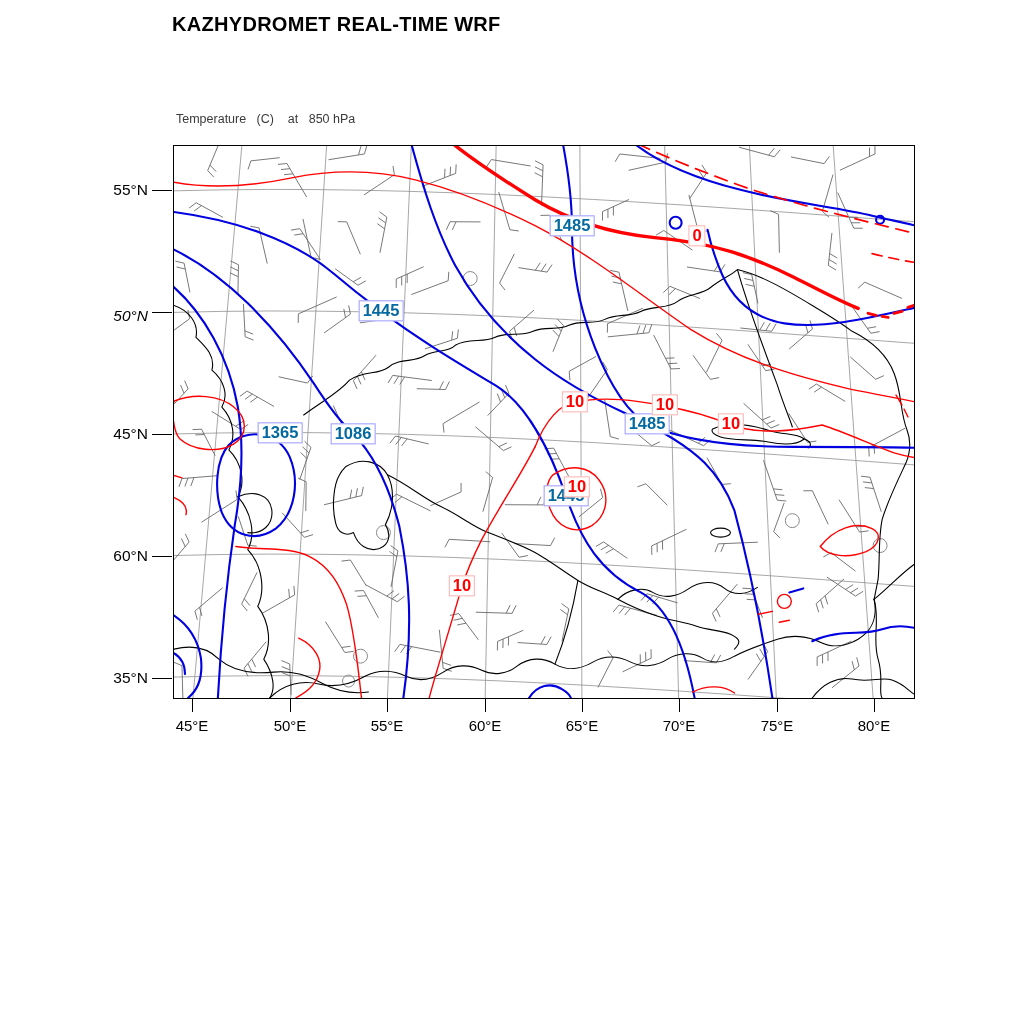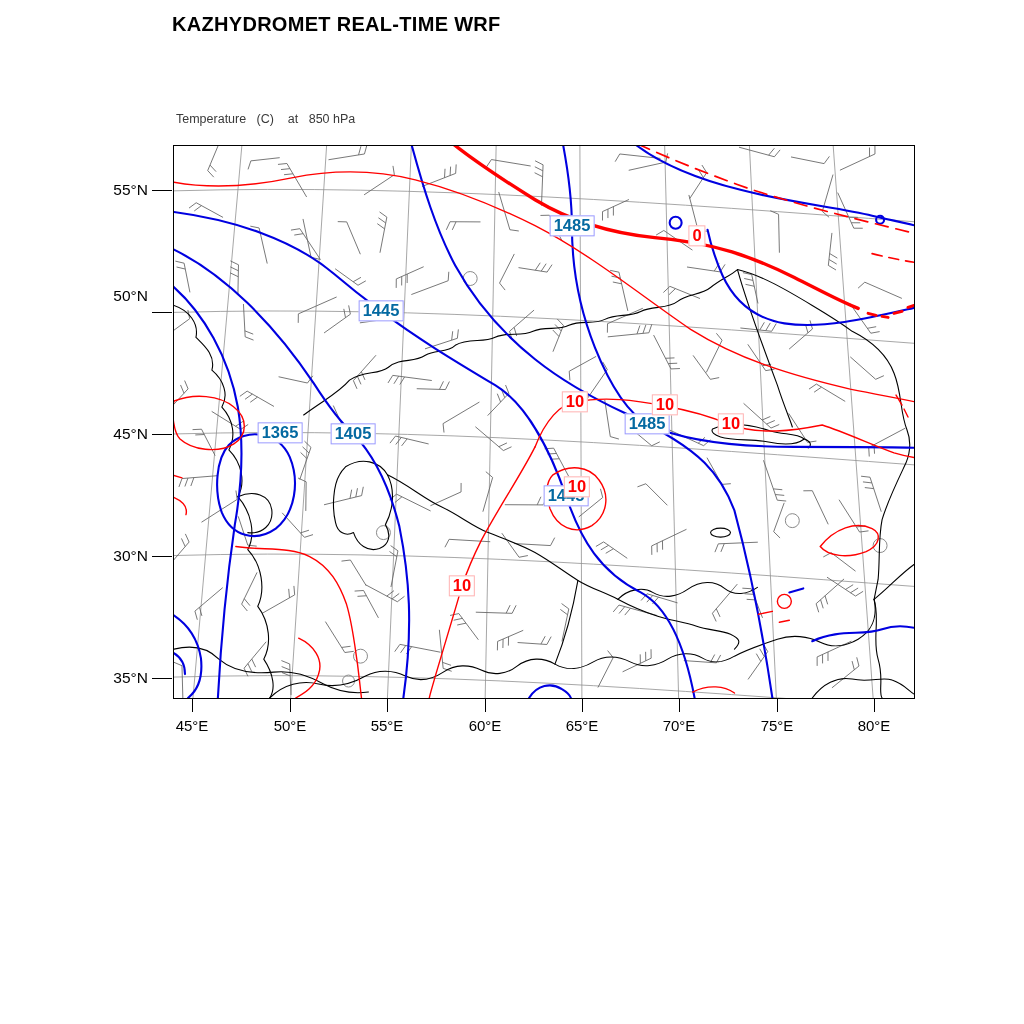--- a/index.html
+++ b/index.html
@@ -572,7 +572,7 @@
   <div id="lat-axis">
       <div class="lat-label" style="left: 88px; top: 190px;">55°N</div>
       <div class="lat-tick" style="left: 152px; top: 190px;"></div>
-      <div class="lat-label" style="left: 88px; top: 296px;">50°N</div>
+      <div class="lat-label" style="left: 88px; top: 316px; font-style: italic;">50°N</div>
       <div class="lat-tick" style="left: 152px; top: 312px;"></div>
       <div class="lat-label" style="left: 88px; top: 434px;">45°N</div>
       <div class="lat-tick" style="left: 152px; top: 434px;"></div>

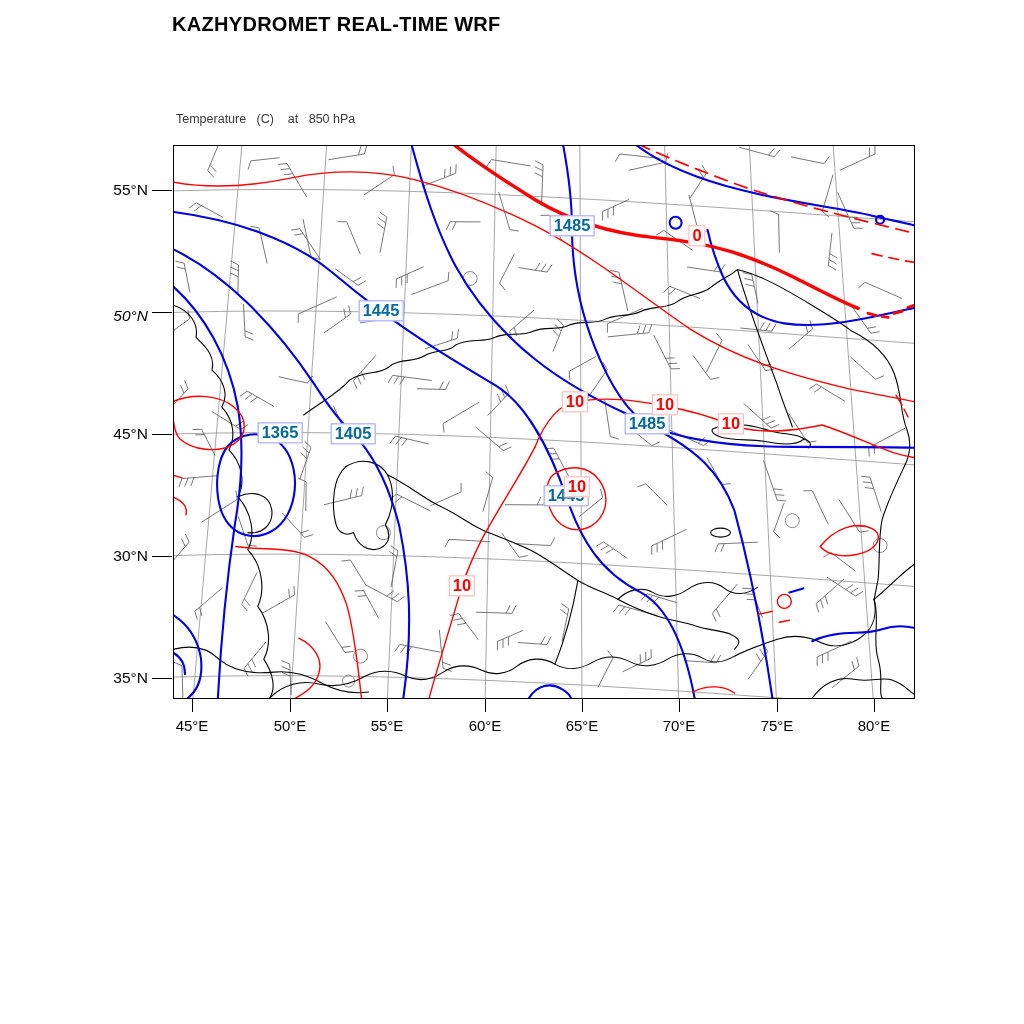--- a/index.html
+++ b/index.html
@@ -604,7 +604,7 @@
       <div class="clabel h" style="left: 572px; top: 226px;">1485</div>
       <div class="clabel h" style="left: 381px; top: 311px;">1445</div>
       <div class="clabel h" style="left: 280px; top: 433px;">1365</div>
-      <div class="clabel h" style="left: 353px; top: 434px;">1405</div>
+      <div class="clabel h" style="left: 353px; top: 434px;">1086</div>
       <div class="clabel h" style="left: 647px; top: 424px;">1485</div>
       <div class="clabel h" style="left: 566px; top: 496px;">1445</div>
       <div class="clabel t" style="left: 697px; top: 236px;">0</div>

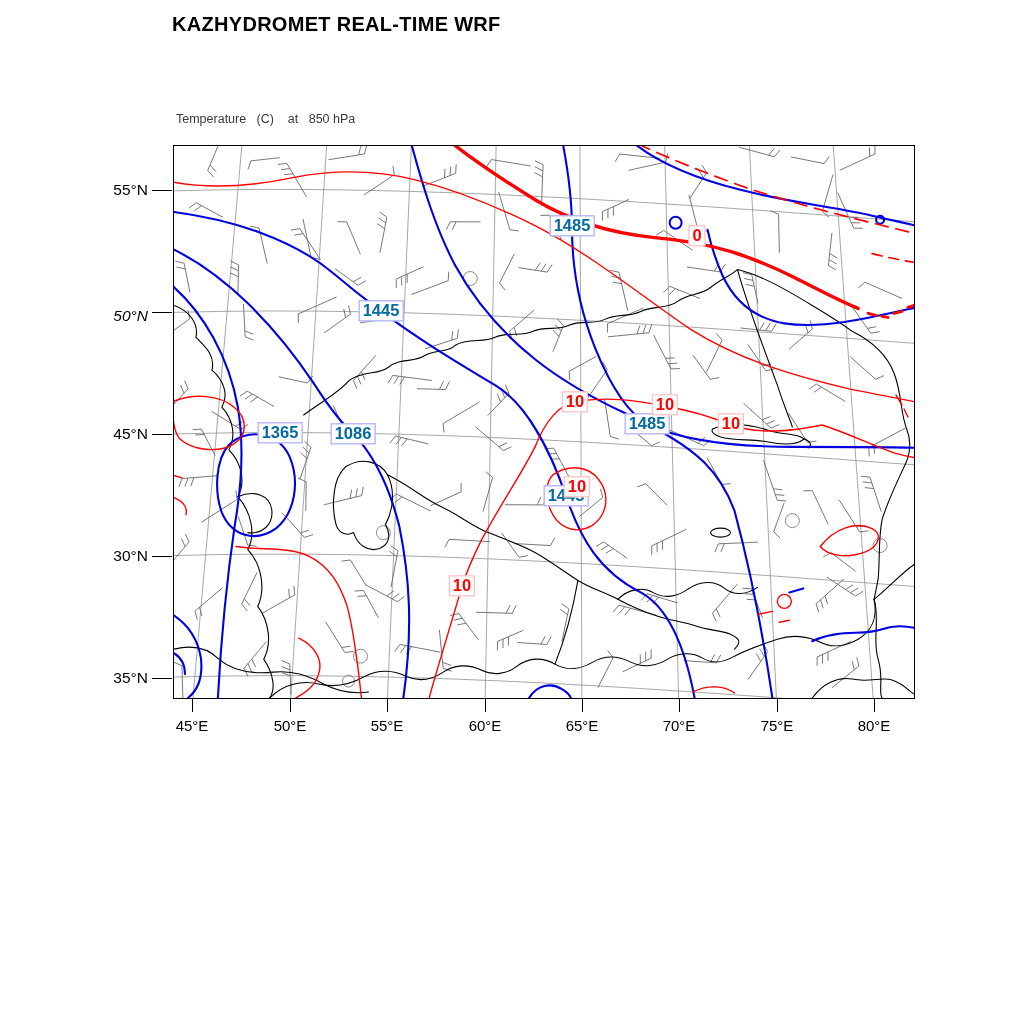--- a/index.html
+++ b/index.html
@@ -576,7 +576,7 @@
       <div class="lat-tick" style="left: 152px; top: 312px;"></div>
       <div class="lat-label" style="left: 88px; top: 434px;">45°N</div>
       <div class="lat-tick" style="left: 152px; top: 434px;"></div>
-      <div class="lat-label" style="left: 88px; top: 556px;">30°N</div>
+      <div class="lat-label" style="left: 88px; top: 556px;">60°N</div>
       <div class="lat-tick" style="left: 152px; top: 556px;"></div>
       <div class="lat-label" style="left: 88px; top: 678px;">35°N</div>
       <div class="lat-tick" style="left: 152px; top: 678px;"></div>

